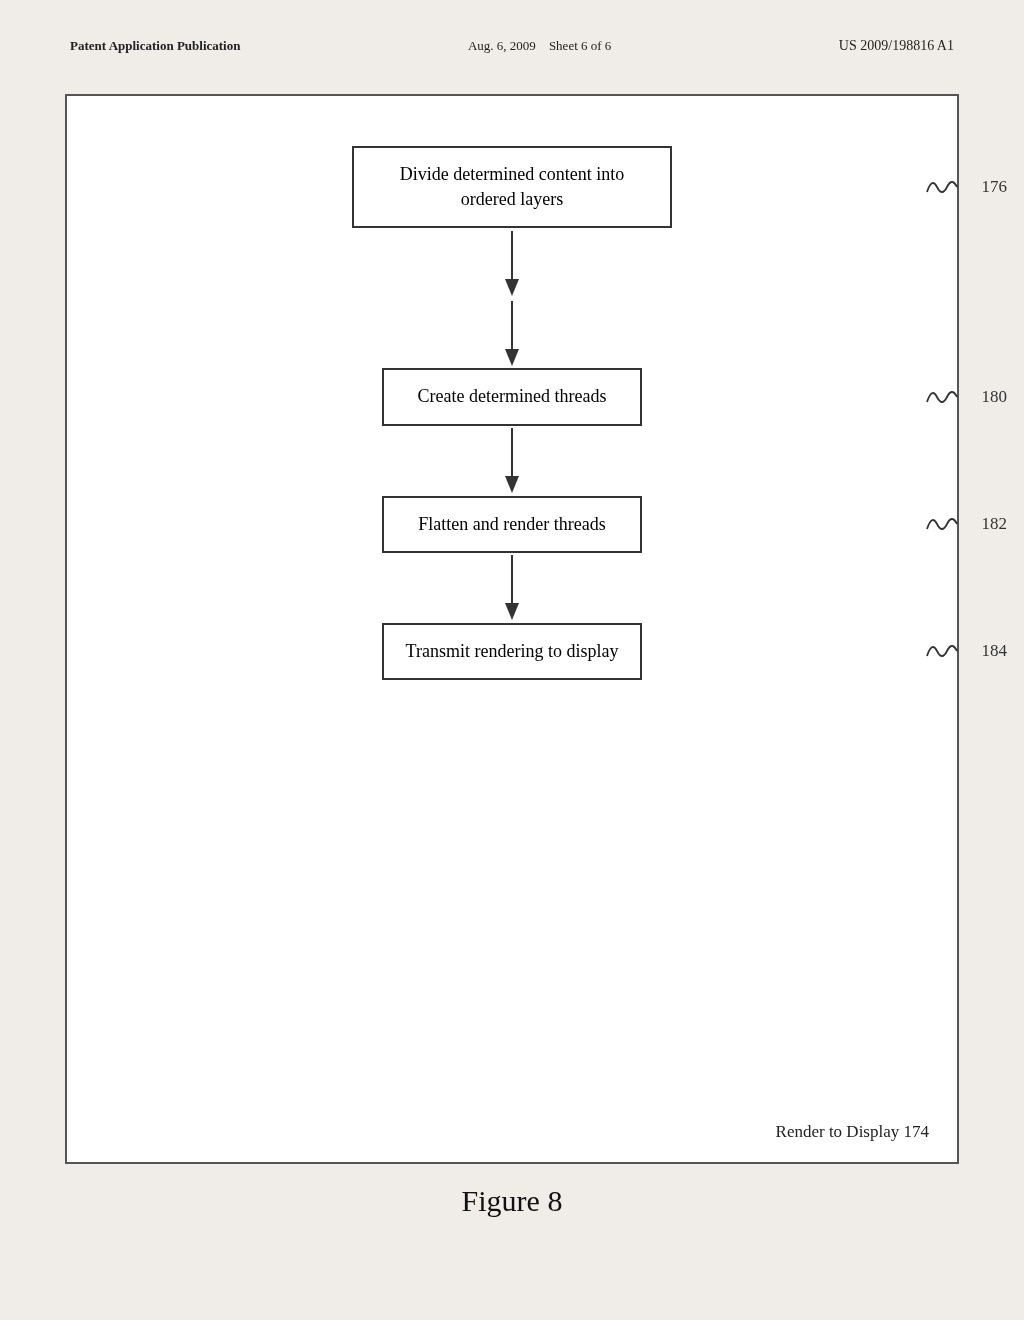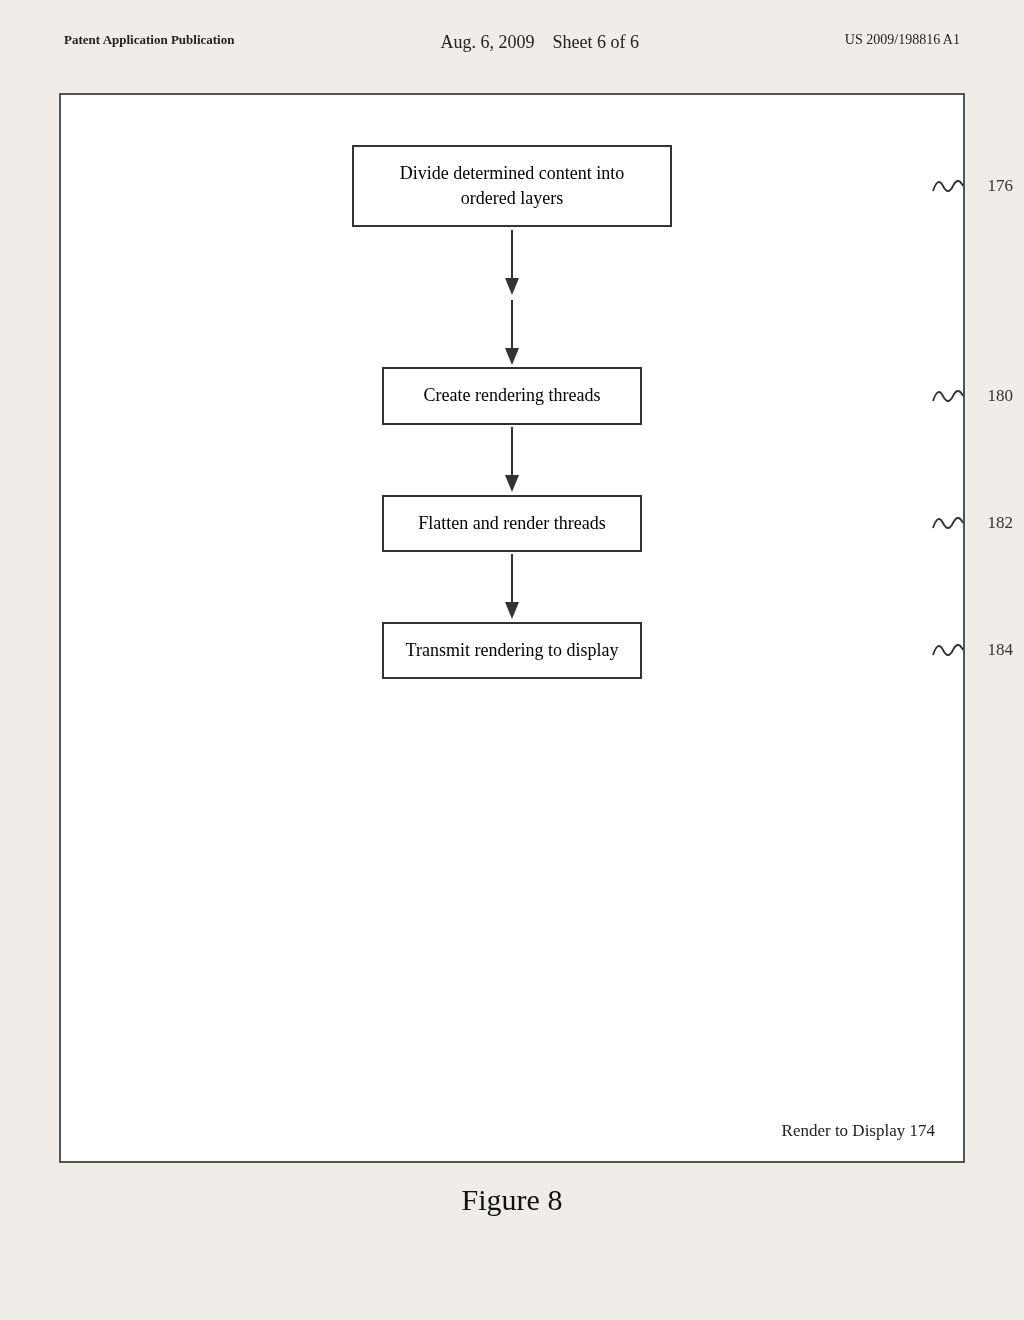--- a/index.html
+++ b/index.html
@@ -16,7 +16,7 @@
       min-height: 1320px;
       background: #f0ede8;
       position: relative;
-      padding: 4px;
+      padding: 10px;
     }
 
     

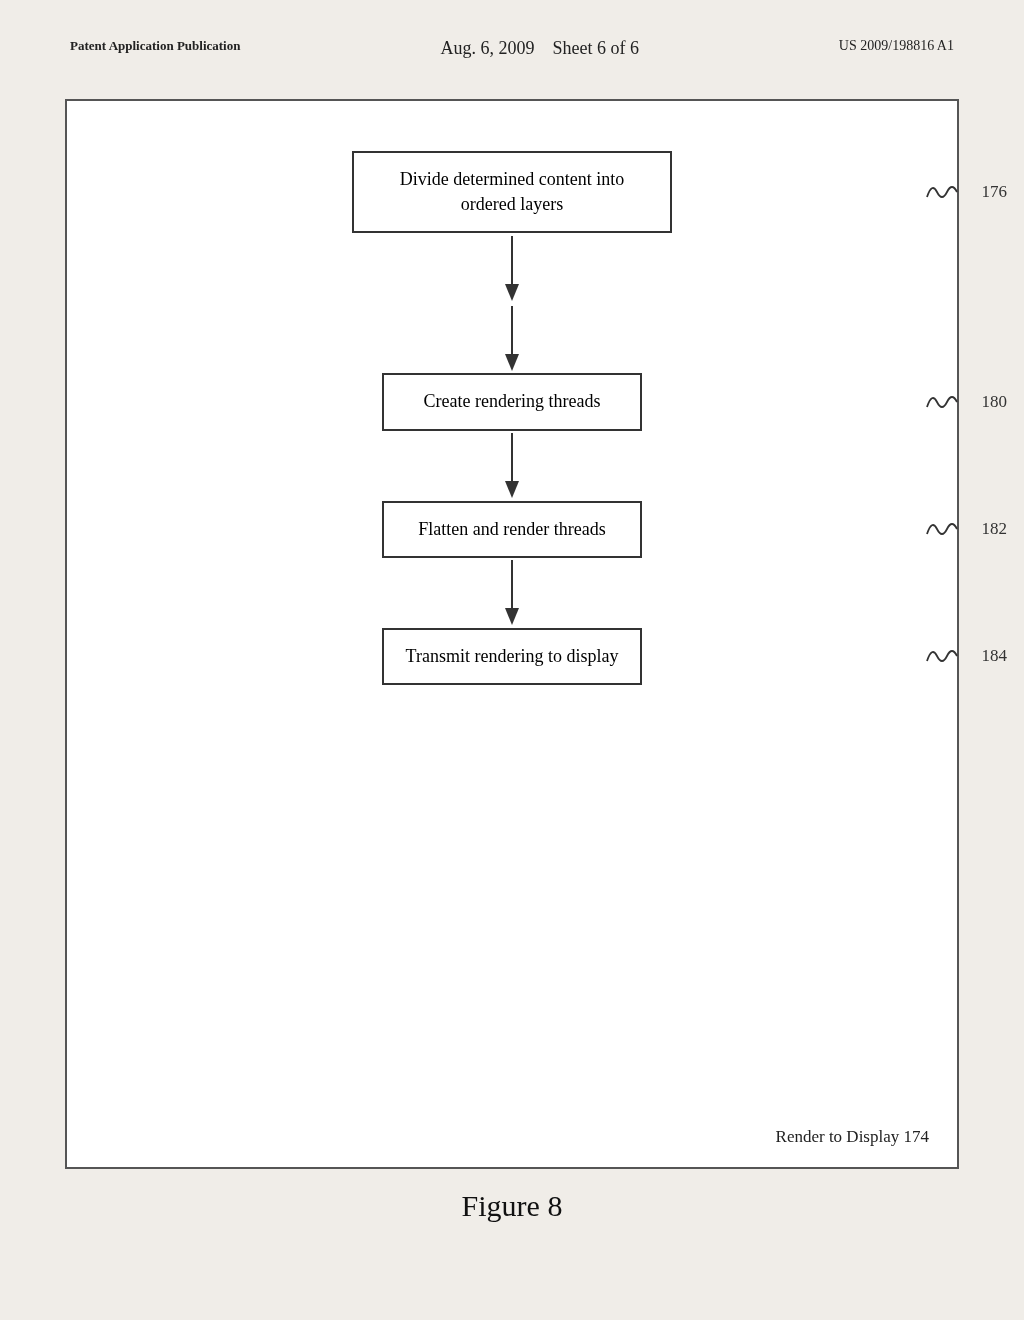--- a/index.html
+++ b/index.html
@@ -35,7 +35,7 @@
     }
 
     .header-center {
-      font-size: 18px;
+      font-size: 13px;
       text-align: center;
     }
 

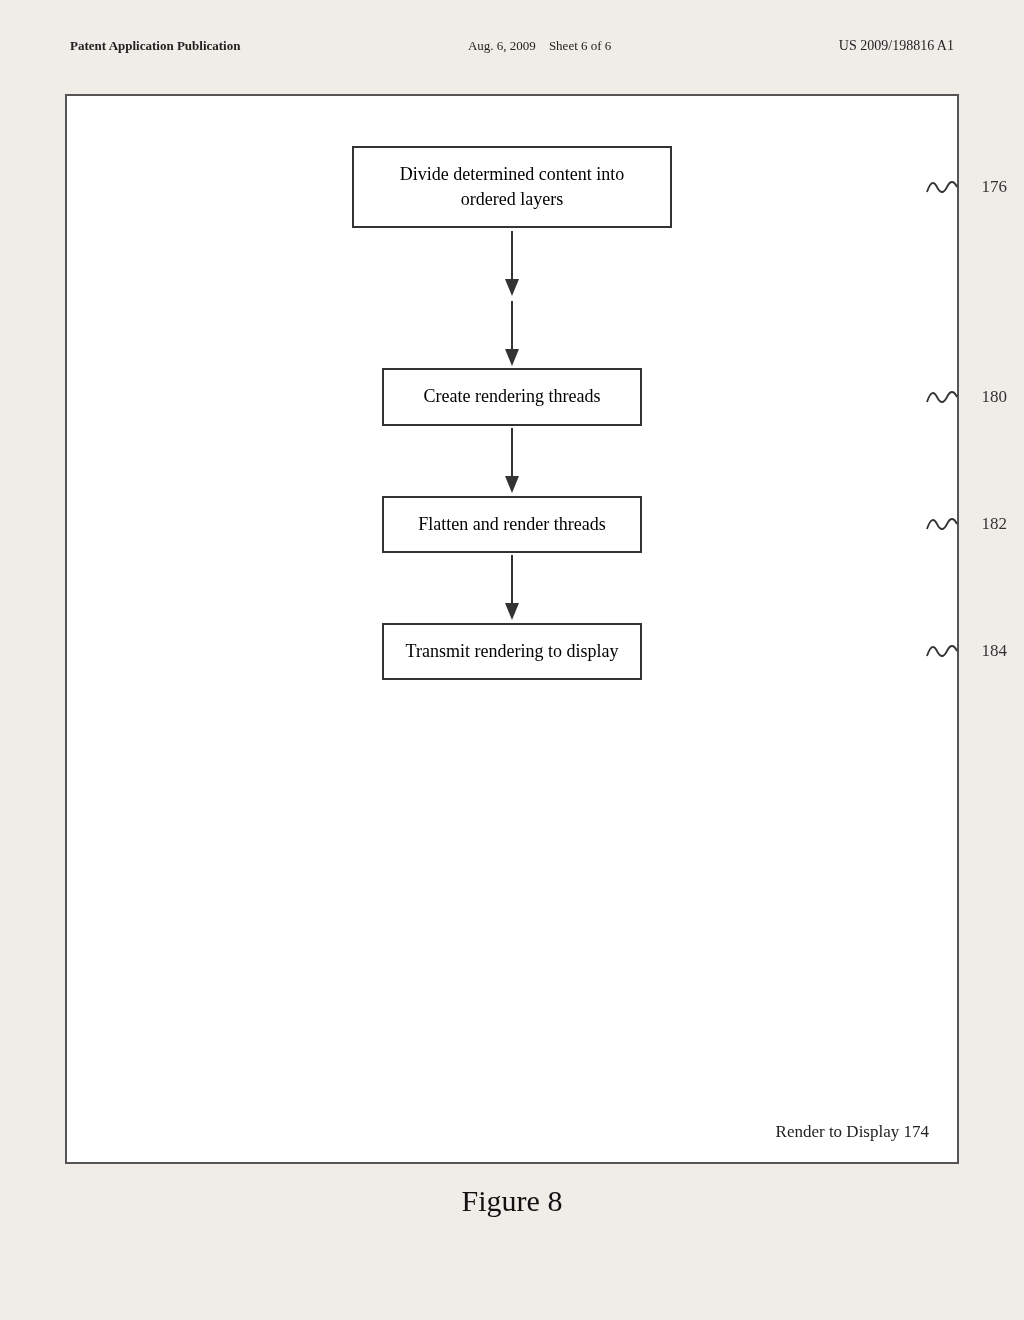--- a/index.html
+++ b/index.html
@@ -191,7 +191,7 @@
       <div class="flow-step">
         <div class="box-row">
           <div class="box">
-            <span>Create rendering threads</span>
+            <span>Create determined threads</span>
           </div>
           <div class="ref-label">
             <svg width="50" height="30" viewBox="0 0 50 30">

